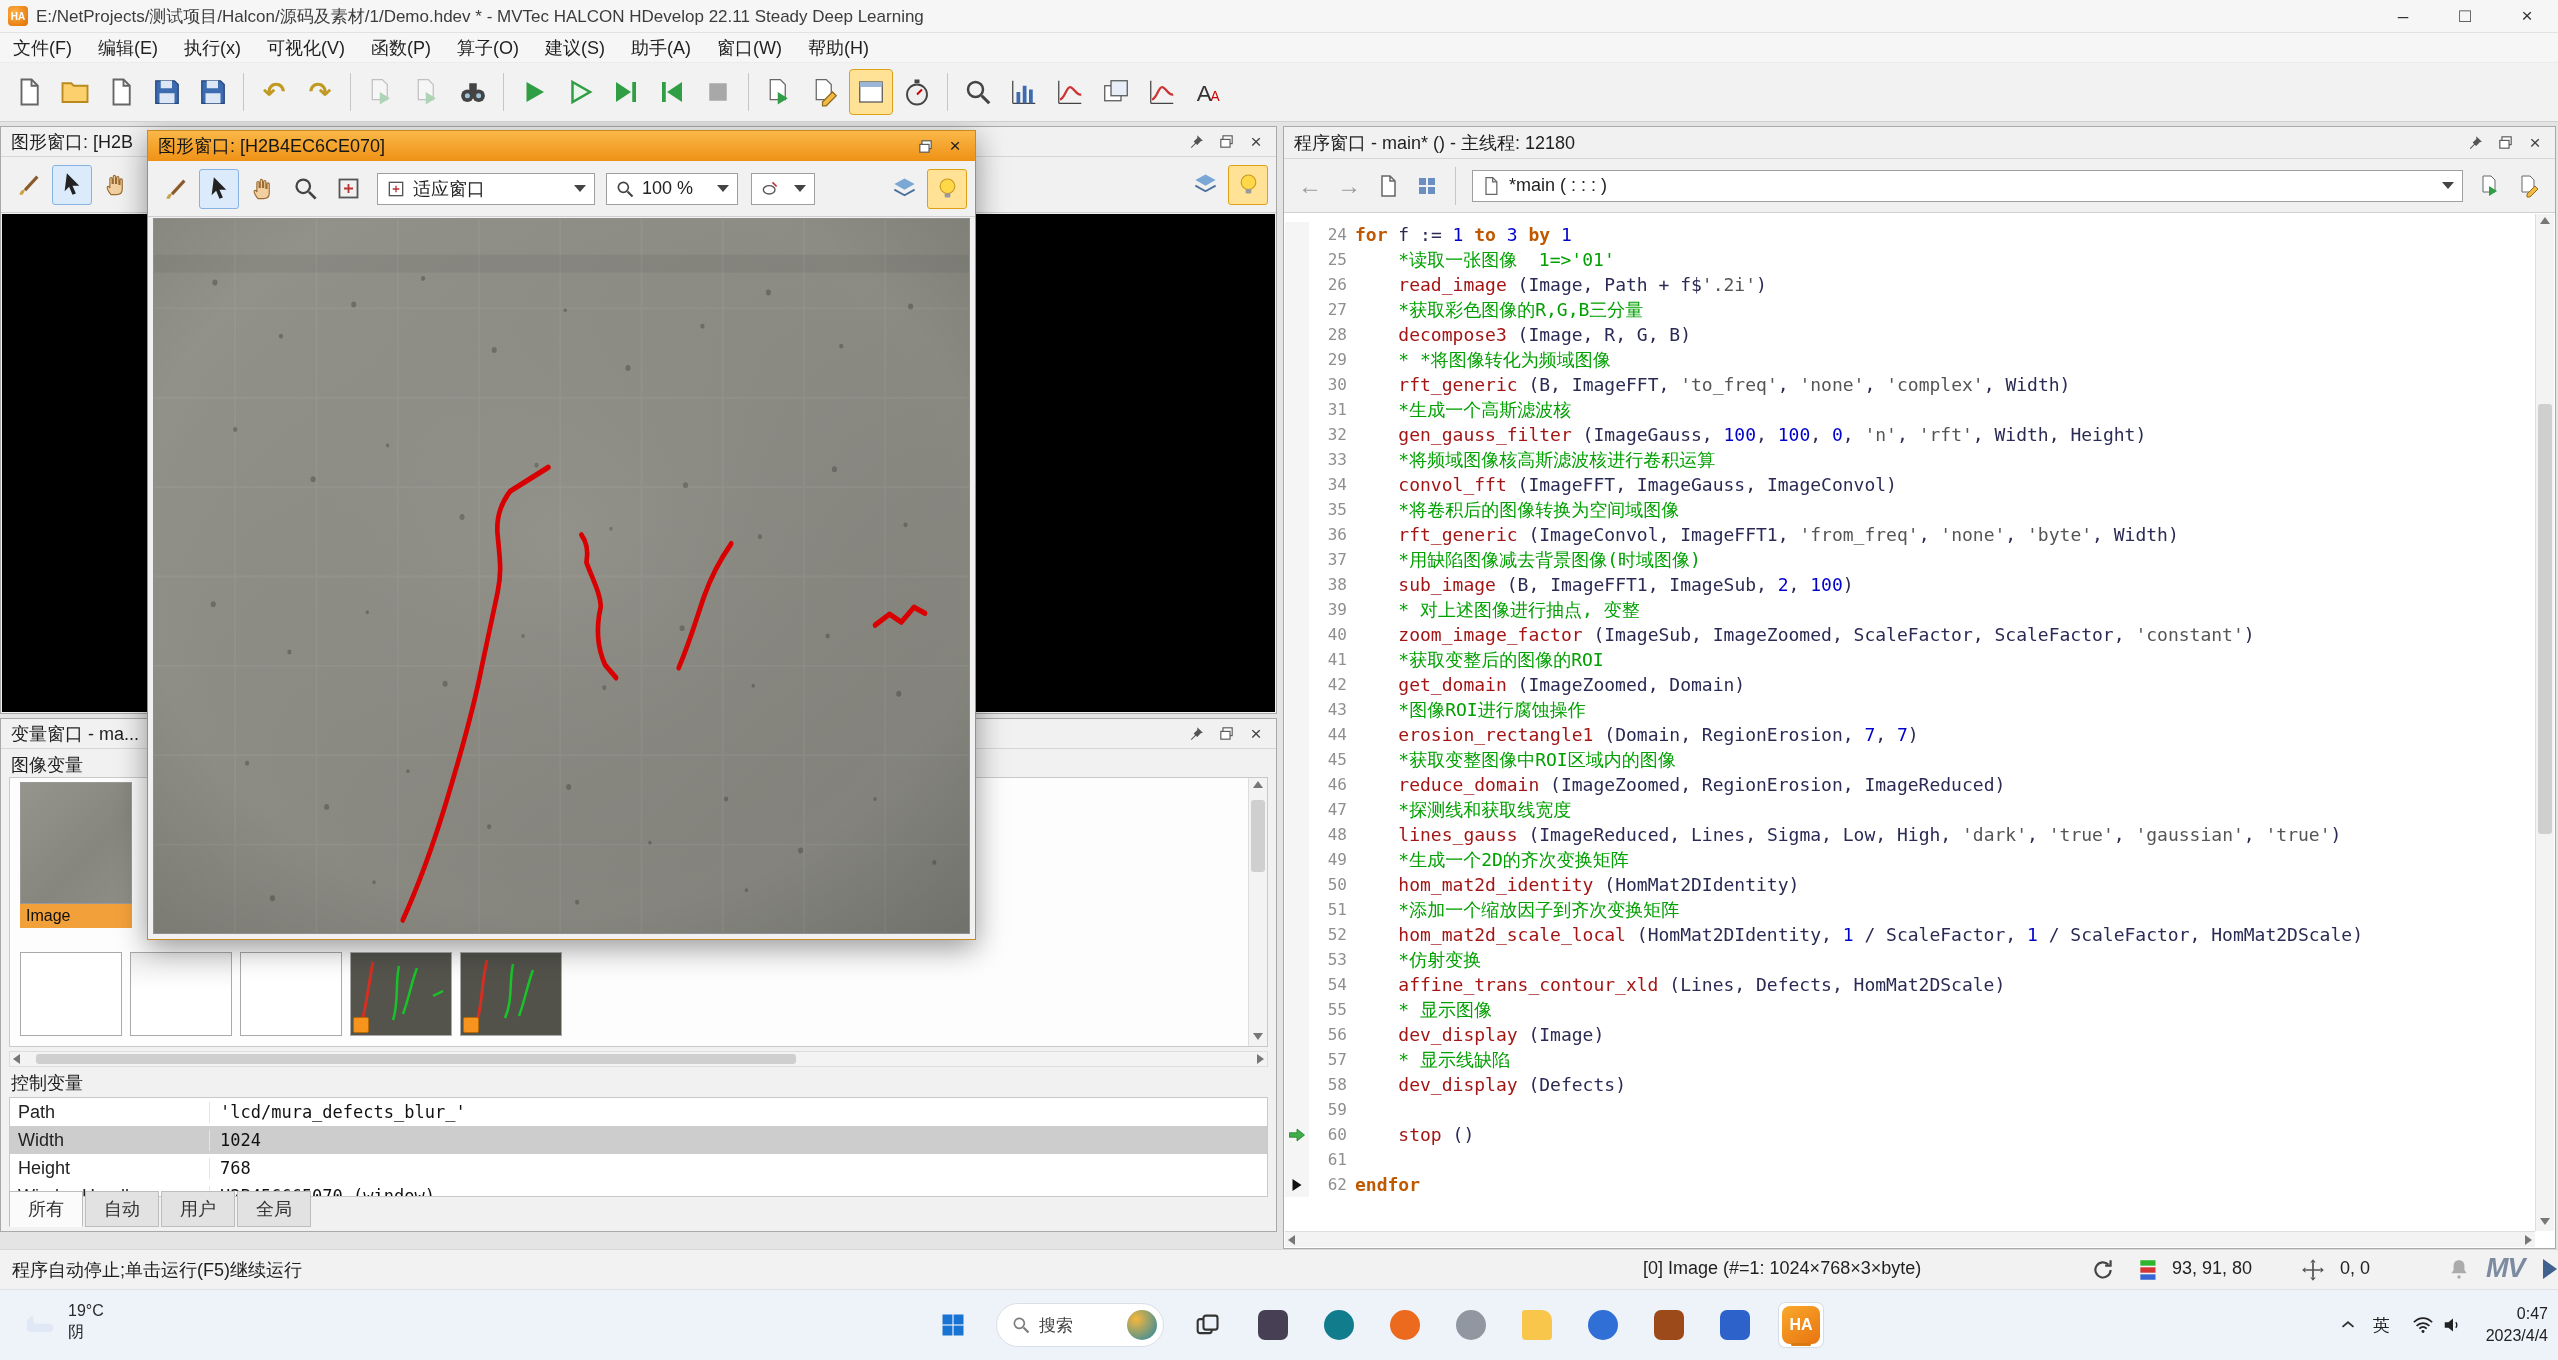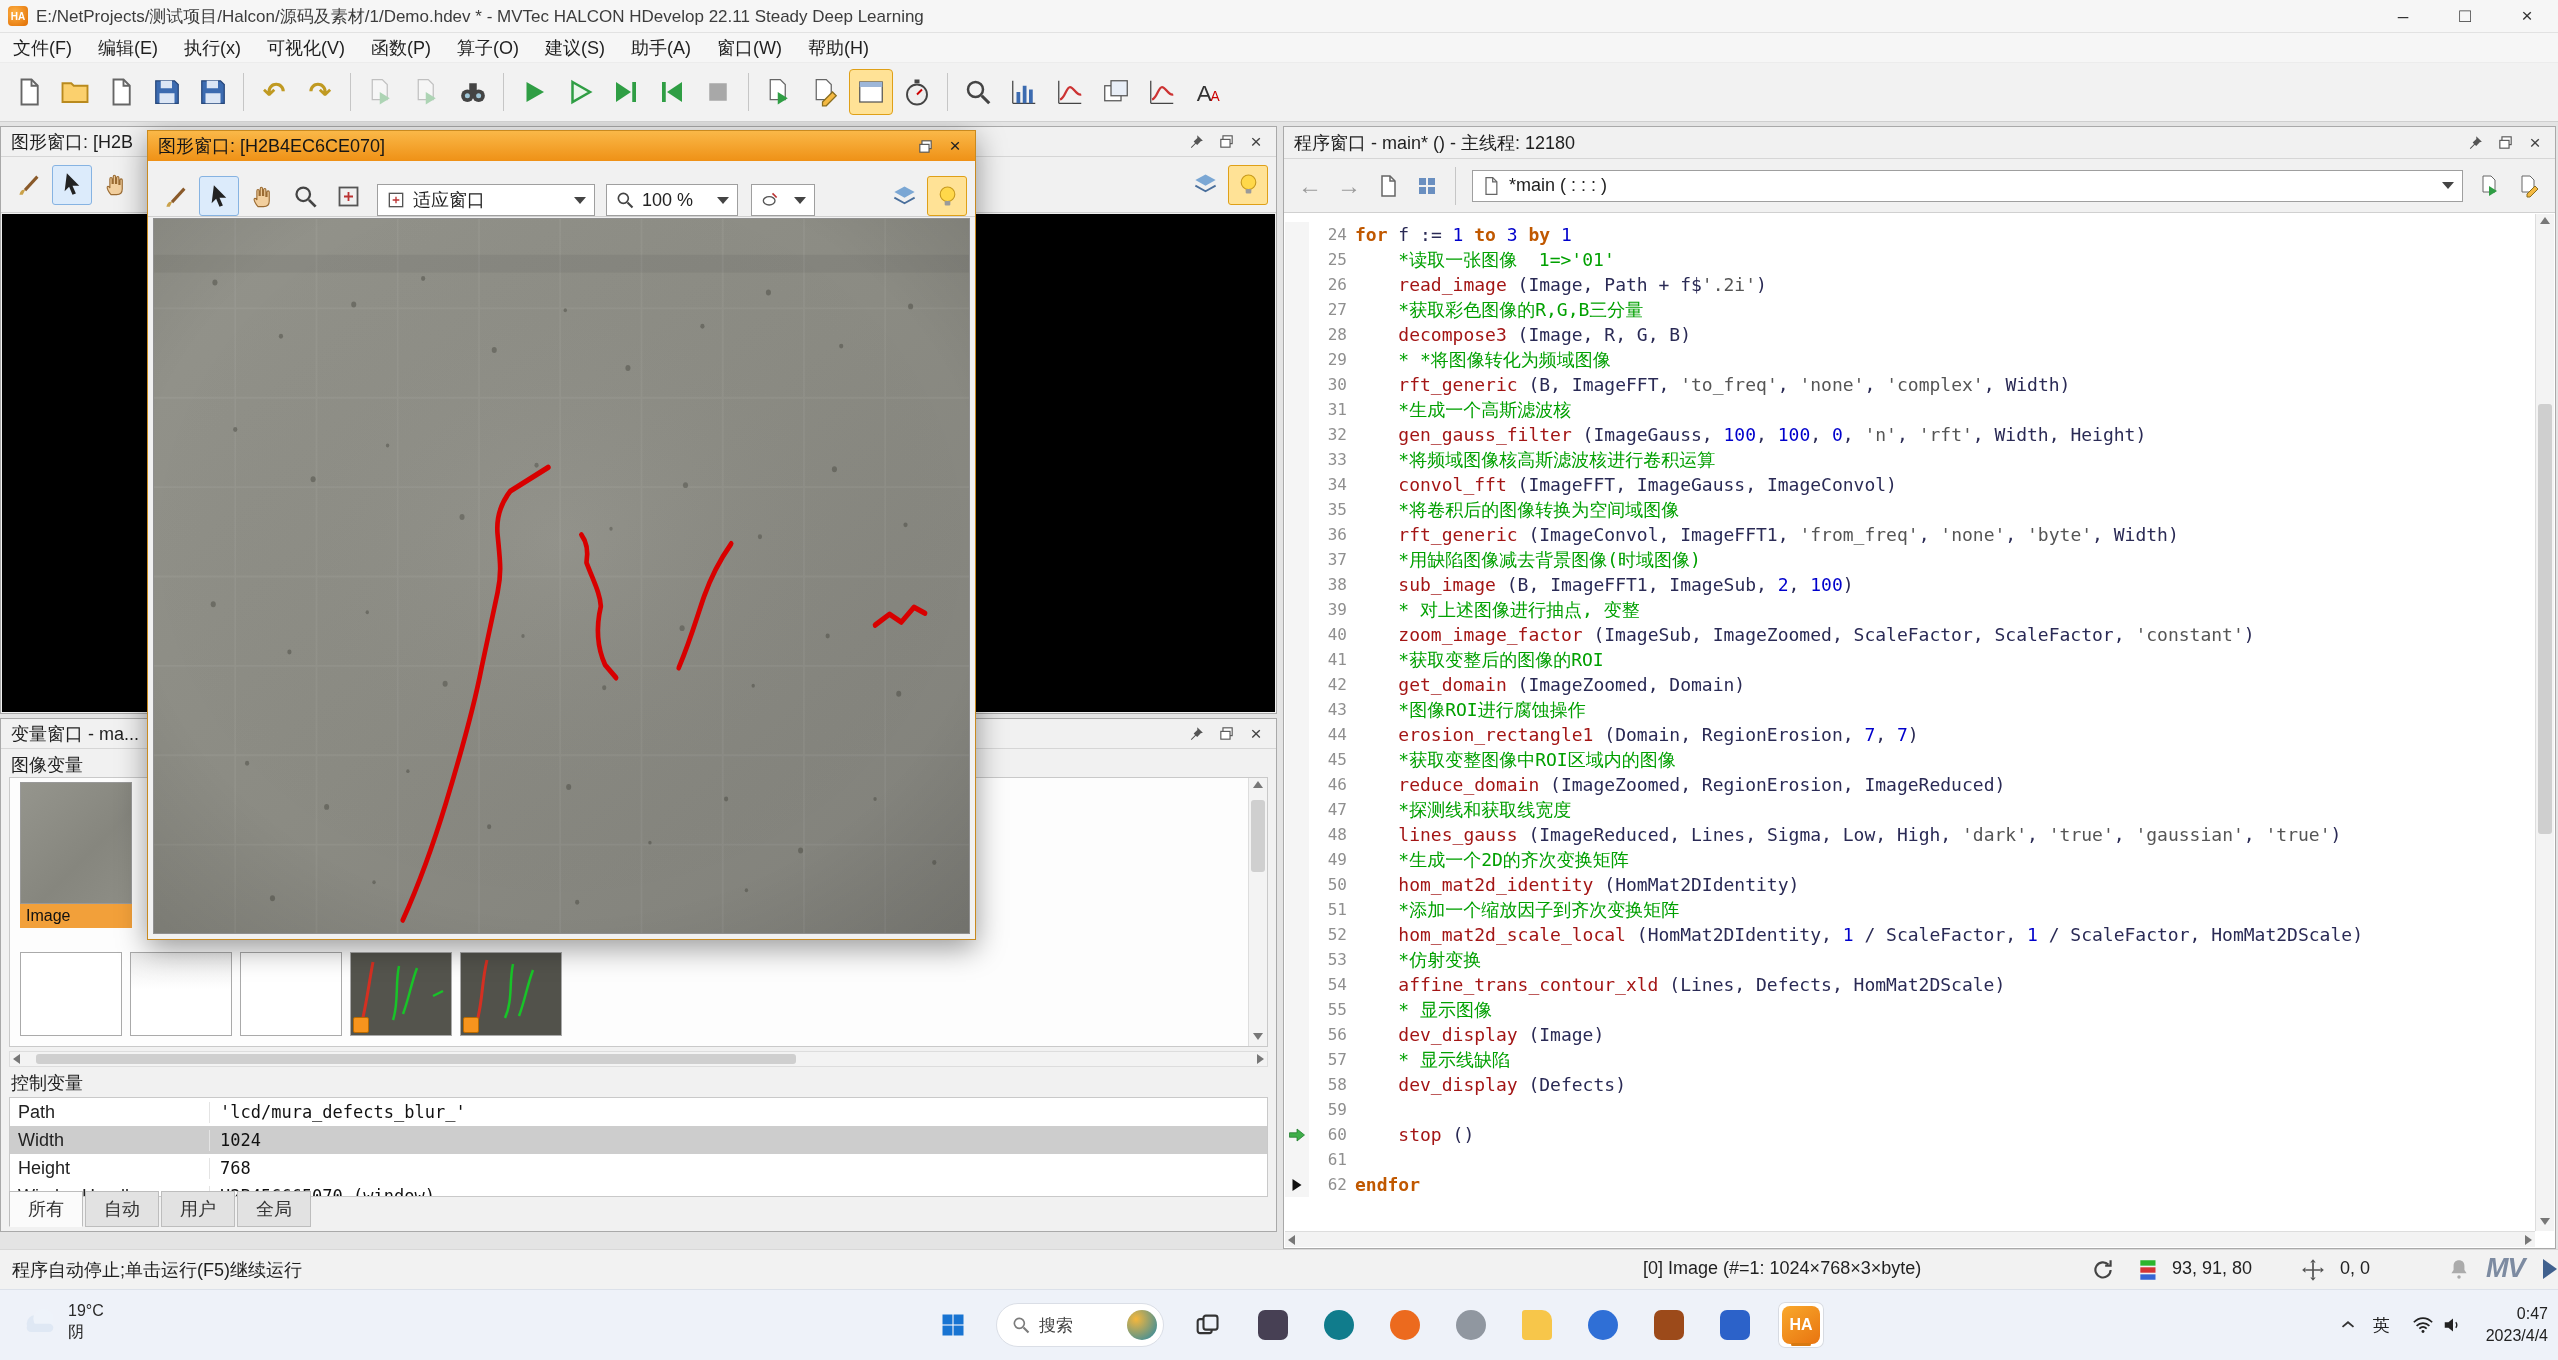--- a/index.html
+++ b/index.html
@@ -115,7 +115,7 @@
 .float-title{height:30px;background:linear-gradient(180deg,#fab848,#ef9116);display:flex;align-items:center;
   padding:0 6px 0 10px;font-size:18px;color:#161616}
 .float-title .hdr-ic{color:#222}
-.float-toolbar{height:56px;background:#f1f1f1;border-bottom:1px solid #d0d0d0;display:flex;align-items:flex-end;gap:3px;padding:0 8px}
+.float-toolbar{height:56px;background:#f1f1f1;border-bottom:1px solid #d0d0d0;display:flex;align-items:center;gap:3px;padding:0 8px}
 .combo{height:32px;background:#fff;border:1px solid #9f9f9f;display:flex;align-items:center;gap:7px;padding:0 8px;font-size:18px;flex:none}
 .combo svg{width:20px;height:20px;flex:none}
 #fit-combo{width:218px;margin-left:6px}

